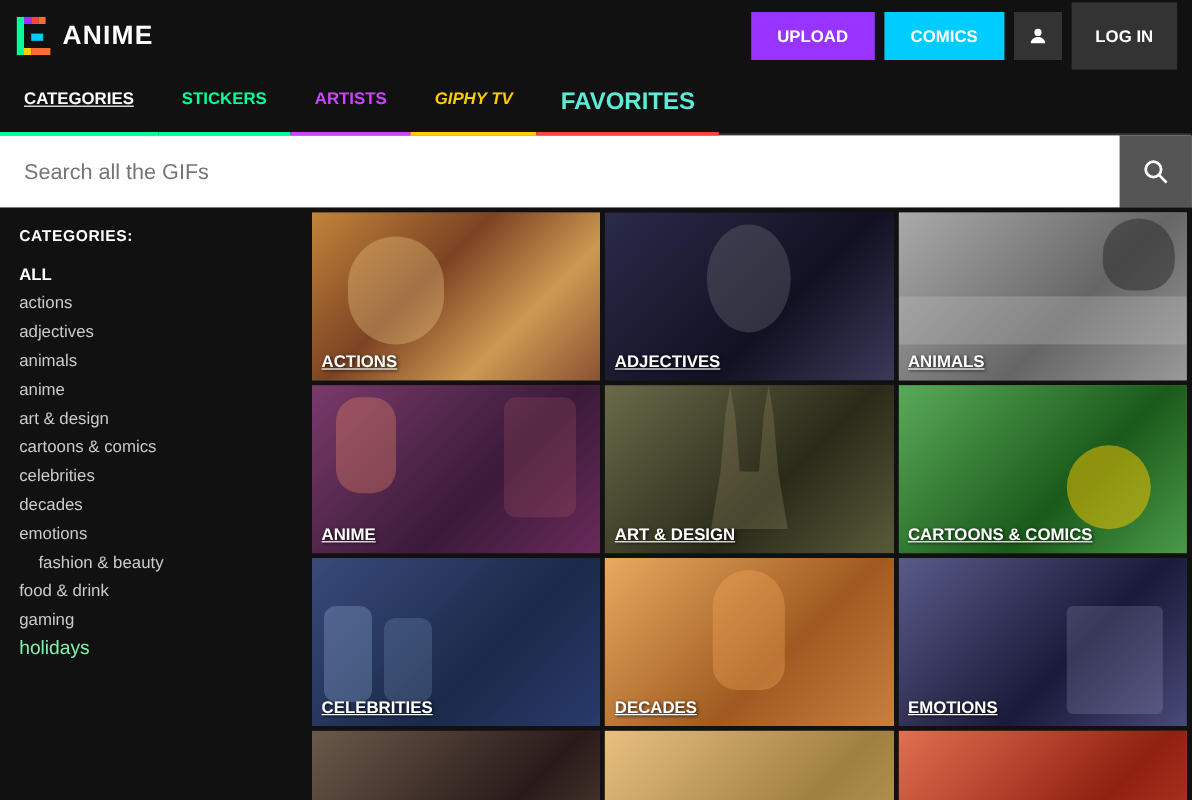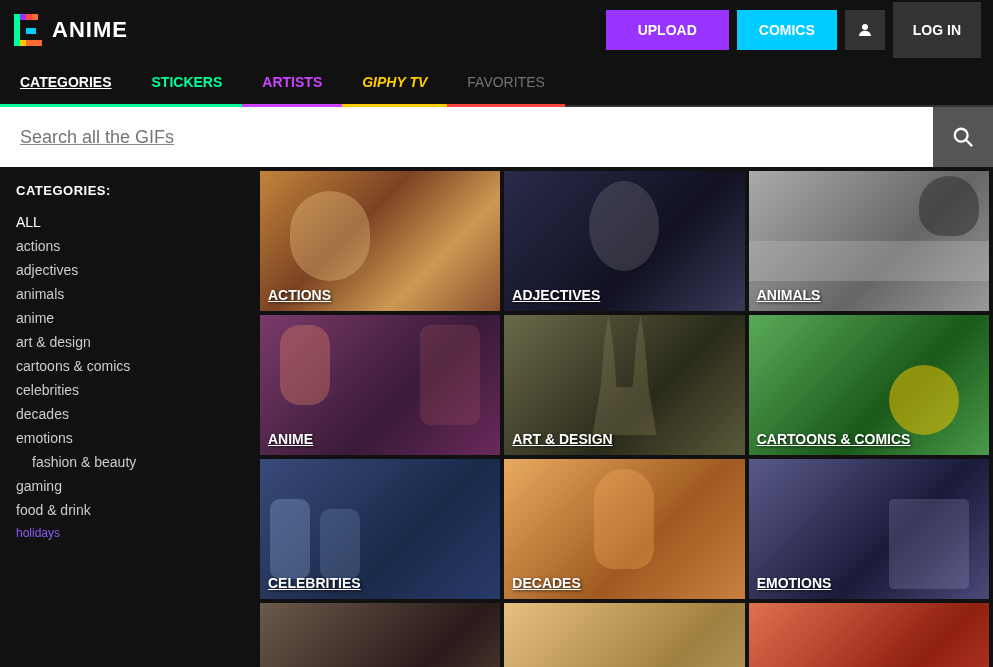--- a/index.html
+++ b/index.html
@@ -22,7 +22,7 @@
     <span style="color:#fff;font-size:22px;font-weight:900;letter-spacing:1px;">ANIME</span>
   </div>
   <div style="flex:1;"></div>
-  <button style="background:#9933ff;color:#fff;border:none;padding:8px 32px;font-size:14px;font-weight:bold;cursor:pointer;height:40px;">UPLOAD</button>
+  <button style="background:#9933ff;color:#fff;border:none;padding:8px 22px;font-size:14px;font-weight:bold;cursor:pointer;height:40px;">UPLOAD</button>
   <button style="background:#00ccff;color:#fff;border:none;padding:8px 22px;font-size:14px;font-weight:bold;cursor:pointer;height:40px;">COMICS</button>
   <button style="background:#333;color:#fff;border:none;width:40px;height:40px;font-size:16px;cursor:pointer;display:flex;align-items:center;justify-content:center;">
     <svg width="18" height="18" viewBox="0 0 24 24" fill="#fff">

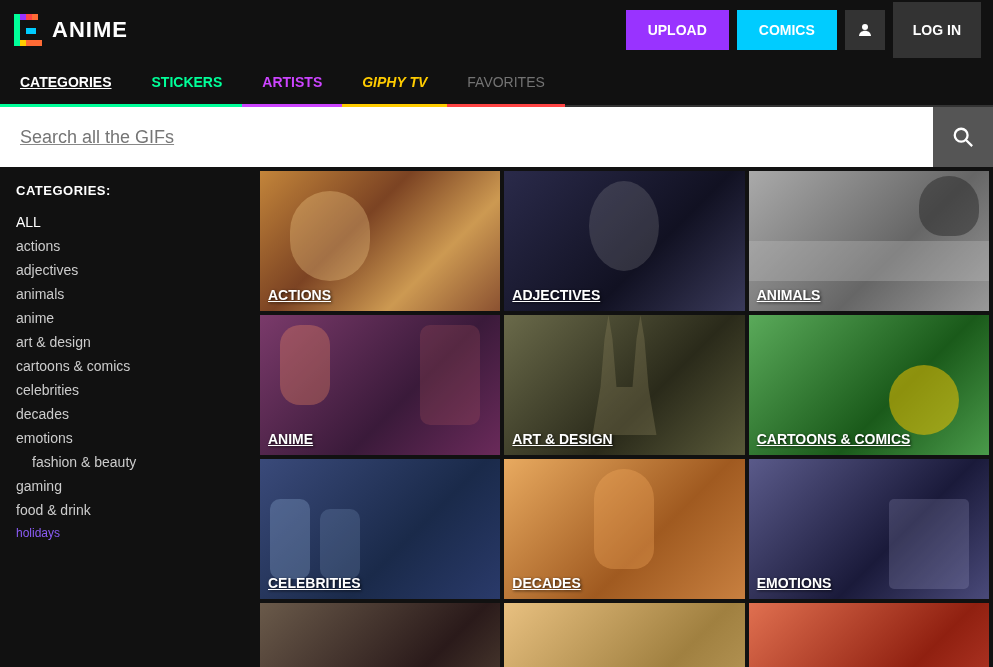--- a/index.html
+++ b/index.html
@@ -49,7 +49,7 @@
     <span>GIPHY TV</span>
     <div style="position:absolute;bottom:-2px;left:0;right:0;height:3px;background:#ffcc00;"></div>
   </div>
-  <div style="padding:14px 20px;font-size:14px;font-weight:normal;cursor:pointer;color:#737373;position:relative;">
+  <div style="padding:14px 20px;font-size:20px;font-weight:bold;cursor:pointer;color:#5eead4;position:relative;">
     <span>FAVORITES</span>
     <div style="position:absolute;bottom:-2px;left:0;right:0;height:3px;background:#ff4444;"></div>
   </div>

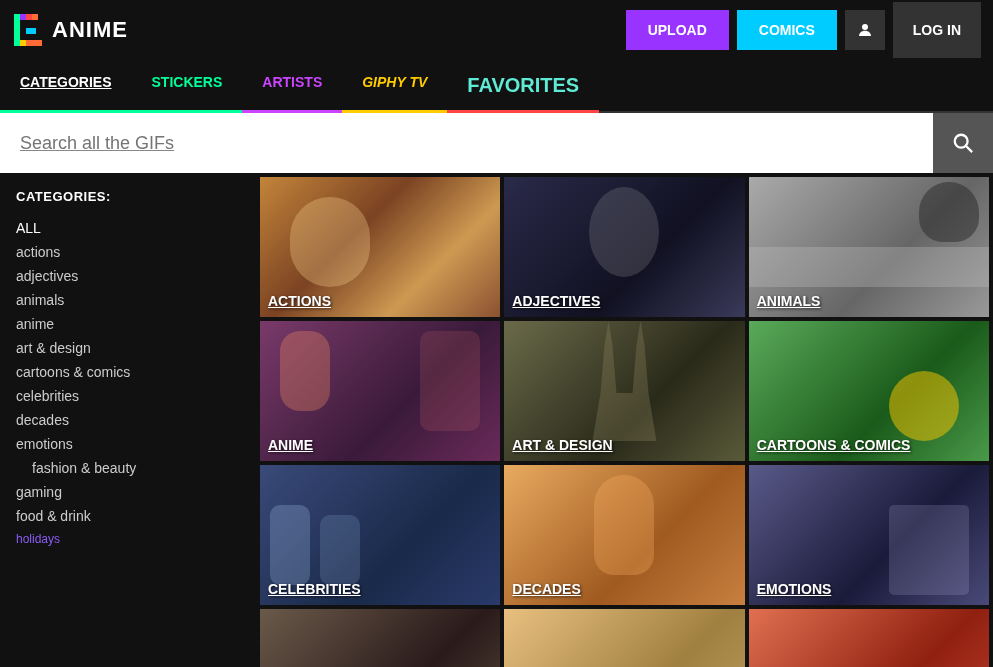--- a/index.html
+++ b/index.html
@@ -56,7 +56,7 @@
 </div>
 
 <div style="background:#fff;display:flex;align-items:center;height:60px;">
-  <input type="text" style="flex: 1 1 0%; border: none; outline: none; font-size: 18px; color: rgb(136, 136, 136); padding: 0px 20px; height: 100%; text-decoration: underline;" placeholder="Search all the GIFs">
+  <input type="text" style="flex: 1 1 0%; border: none; outline: none; font-size: 18px; color: rgb(136, 136, 136); padding: 0px 20px; height: 100%;" placeholder="Search all the GIFs">
   <button style="background:#555;width:60px;height:100%;border:none;cursor:pointer;display:flex;align-items:center;justify-content:center;">
     <svg width="22" height="22" viewBox="0 0 24 24" fill="none" stroke="#fff" stroke-width="2.5">
       <circle cx="10" cy="10" r="7"></circle>

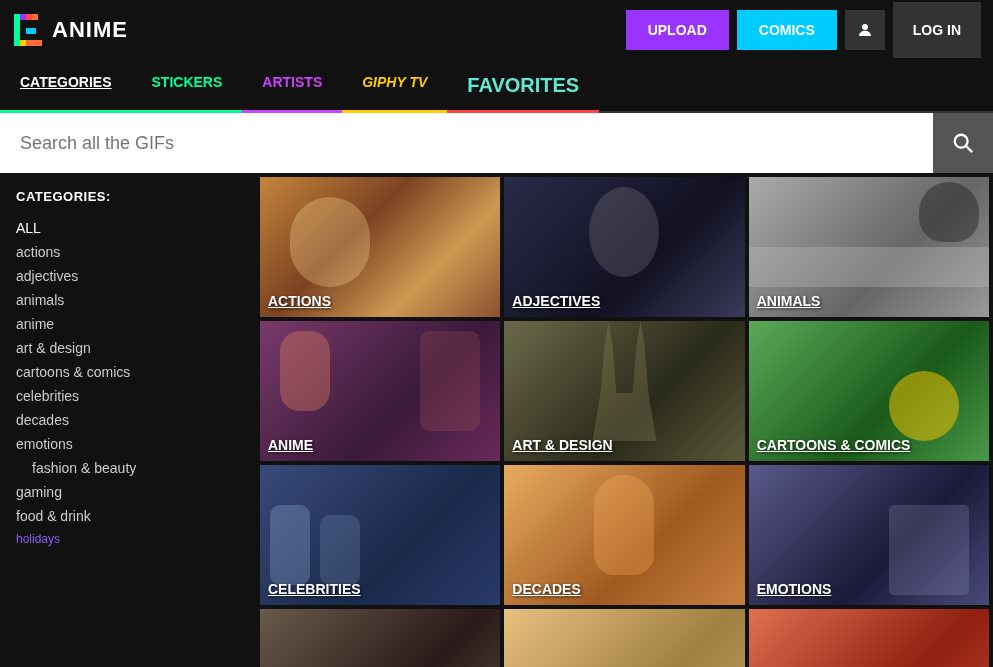--- a/index.html
+++ b/index.html
@@ -69,7 +69,7 @@
 
   <div style="width:256px;flex-shrink:0;padding:16px 0;background:#111;">
     <div style="color:#fff;font-size:13px;font-weight:bold;padding:0 16px 12px;letter-spacing:0.5px;">CATEGORIES:</div>
-    <a style="display:block;color:#fff;font-size:14px;padding:4px 16px;text-decoration:none;cursor:pointer;font-weight:normal;">ALL</a>
+    <a style="display:block;color:#fff;font-size:14px;padding:4px 16px;text-decoration:none;cursor:pointer;font-weight:bold;">ALL</a>
     <a style="display:block;color:#ccc;font-size:14px;padding:4px 16px;text-decoration:none;cursor:pointer;">actions</a>
     <a style="display:block;color:#ccc;font-size:14px;padding:4px 16px;text-decoration:none;cursor:pointer;">adjectives</a>
     <a style="display:block;color:#ccc;font-size:14px;padding:4px 16px;text-decoration:none;cursor:pointer;">animals</a>

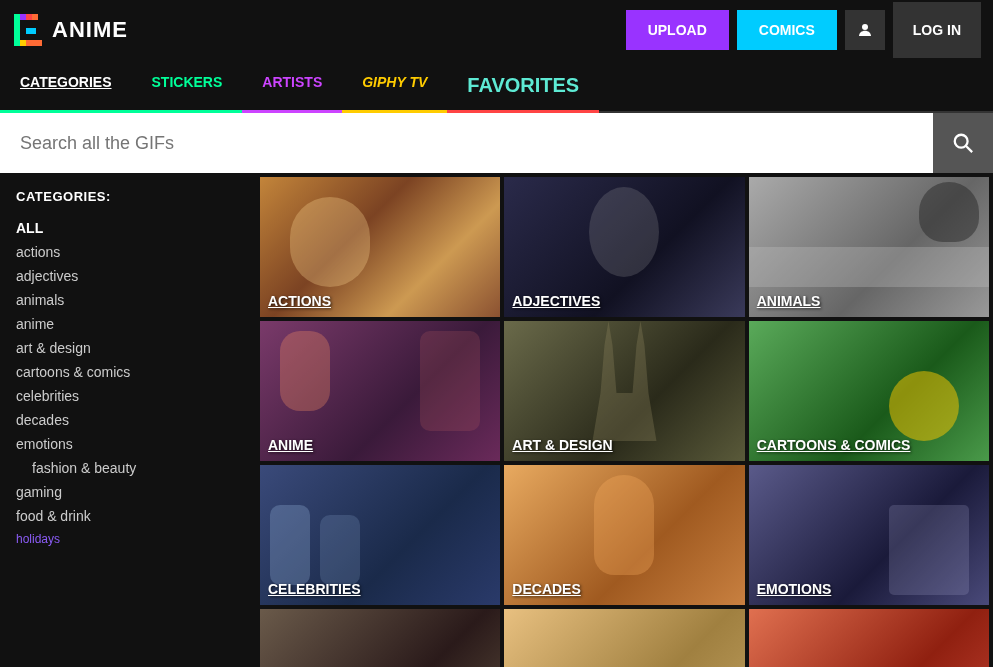--- a/index.html
+++ b/index.html
@@ -80,8 +80,8 @@
     <a style="display:block;color:#ccc;font-size:14px;padding:4px 16px;text-decoration:none;cursor:pointer;">decades</a>
     <a style="display:block;color:#ccc;font-size:14px;padding:4px 16px;text-decoration:none;cursor:pointer;">emotions</a>
     <a style="display:block;color:#ccc;font-size:14px;padding:4px 32px;text-decoration:none;cursor:pointer;">fashion &amp; beauty</a>
+    <a style="display:block;color:#ccc;font-size:14px;padding:4px 16px;text-decoration:none;cursor:pointer;">food &amp; drink</a>
     <a style="display:block;color:#ccc;font-size:14px;padding:4px 16px;text-decoration:none;cursor:pointer;">gaming</a>
-    <a style="display:block;color:#ccc;font-size:14px;padding:4px 16px;text-decoration:none;cursor:pointer;">food &amp; drink</a>
     <a style="display:block;color:#8b5cf6;font-size:12px;padding:4px 16px;text-decoration:none;cursor:pointer;">holidays</a>
   </div>
 

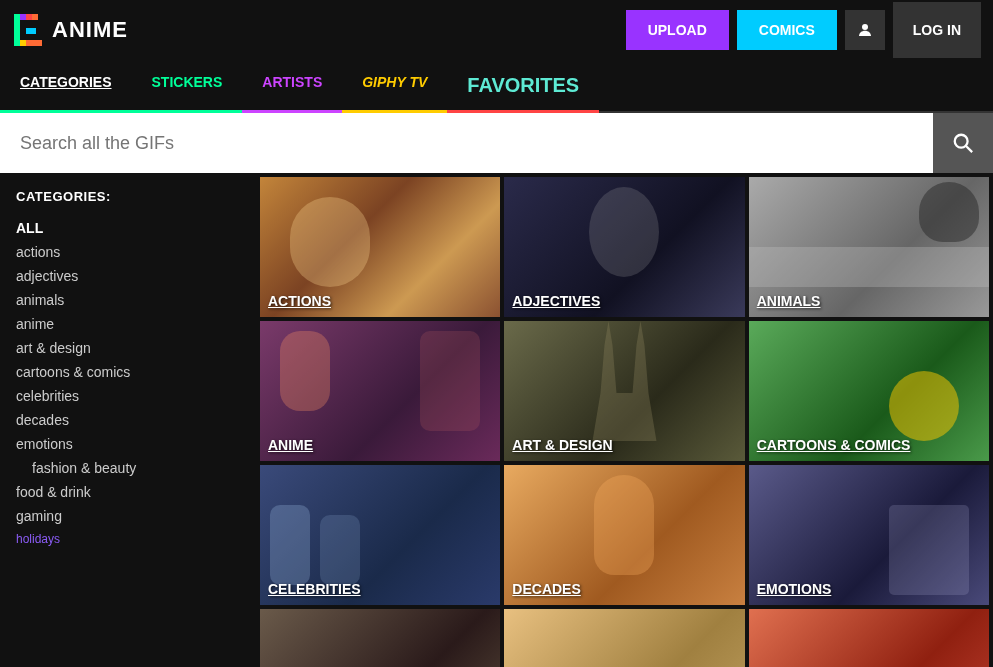--- a/index.html
+++ b/index.html
@@ -82,7 +82,7 @@
     <a style="display:block;color:#ccc;font-size:14px;padding:4px 32px;text-decoration:none;cursor:pointer;">fashion &amp; beauty</a>
     <a style="display:block;color:#ccc;font-size:14px;padding:4px 16px;text-decoration:none;cursor:pointer;">food &amp; drink</a>
     <a style="display:block;color:#ccc;font-size:14px;padding:4px 16px;text-decoration:none;cursor:pointer;">gaming</a>
-    <a style="display:block;color:#8b5cf6;font-size:12px;padding:4px 16px;text-decoration:none;cursor:pointer;">holidays</a>
+    <a style="display:block;color:#86efac;font-size:16px;padding:4px 16px;text-decoration:none;cursor:pointer;">holidays</a>
   </div>
 
   <div style="flex:1;display:grid;grid-template-columns:repeat(3,1fr);grid-auto-rows:140px;gap:4px;padding:4px;background:#111;">

